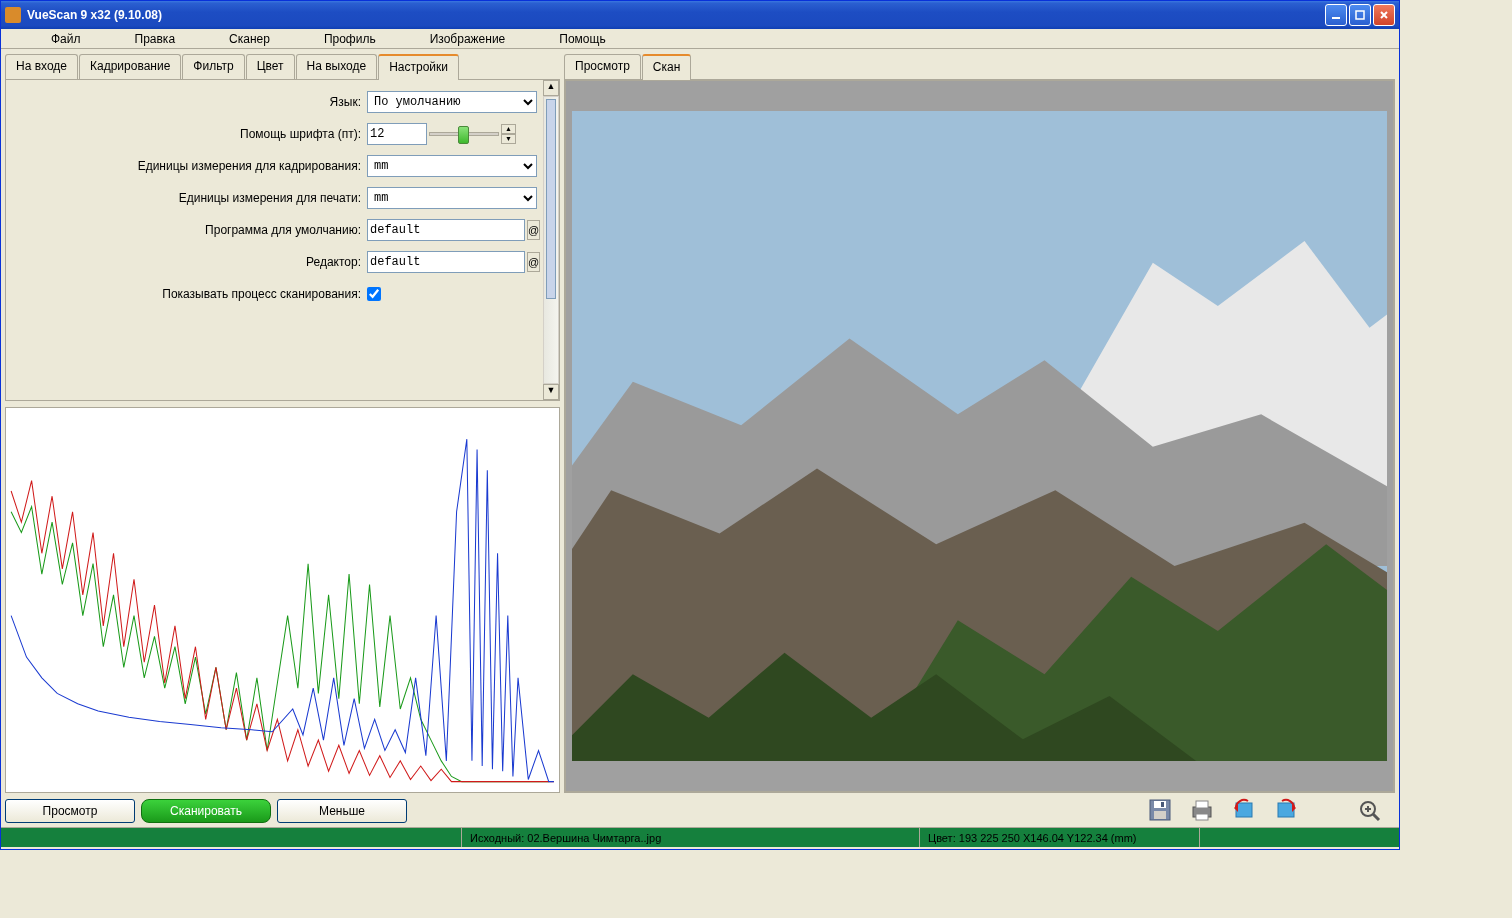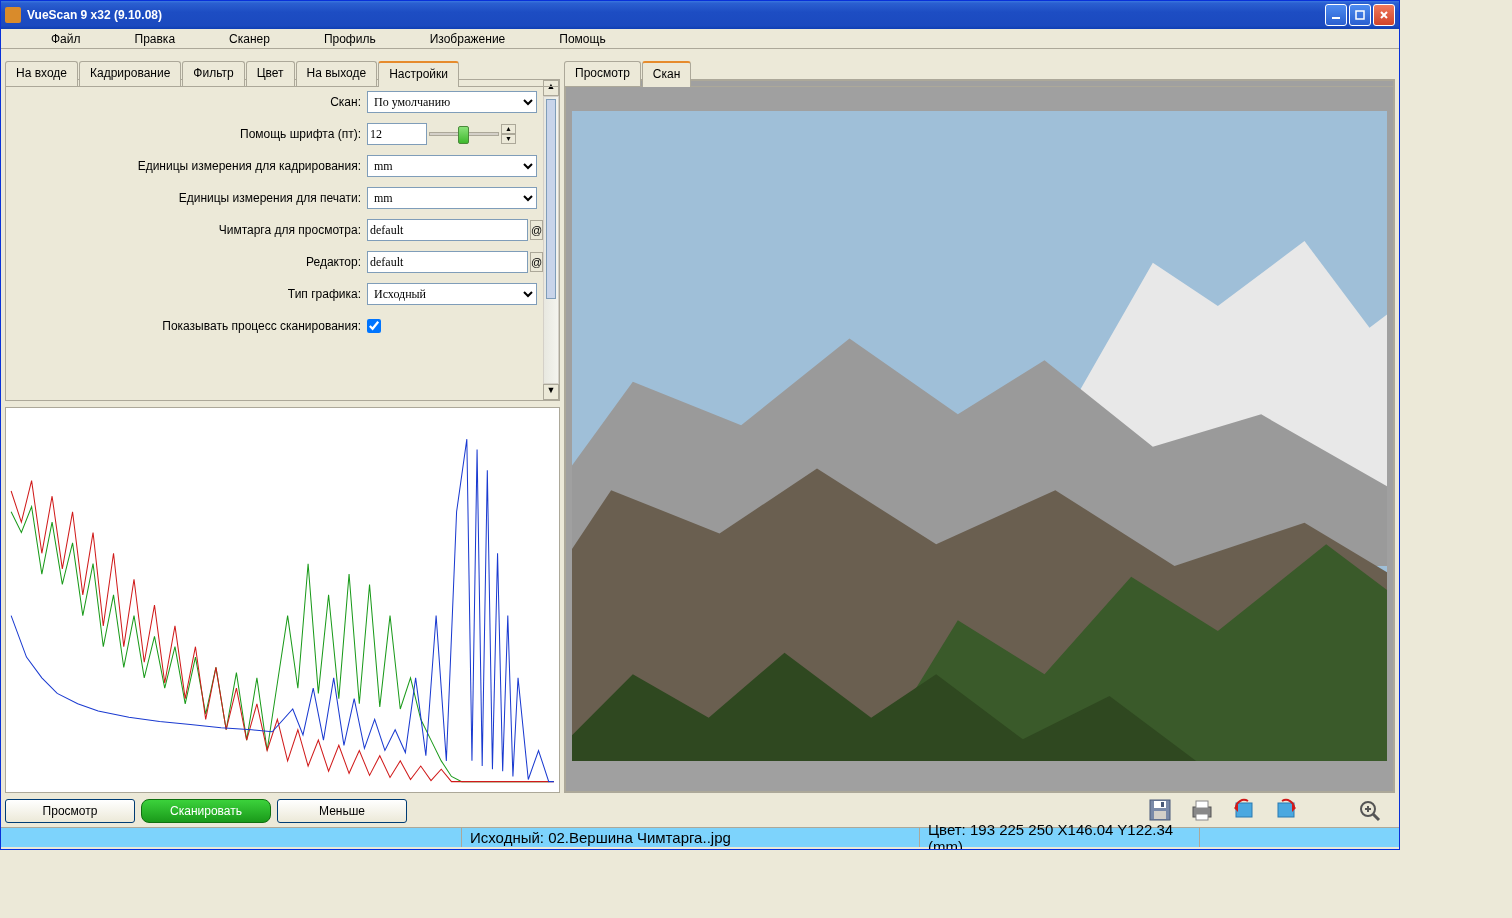--- a/index.html
+++ b/index.html
@@ -64,7 +64,7 @@
   display: flex;
   border-bottom: 1px solid #aca899;
   position: relative;
-  top: 8px;
+  top: 1px;
   text-align: center;
 }
 .tab {

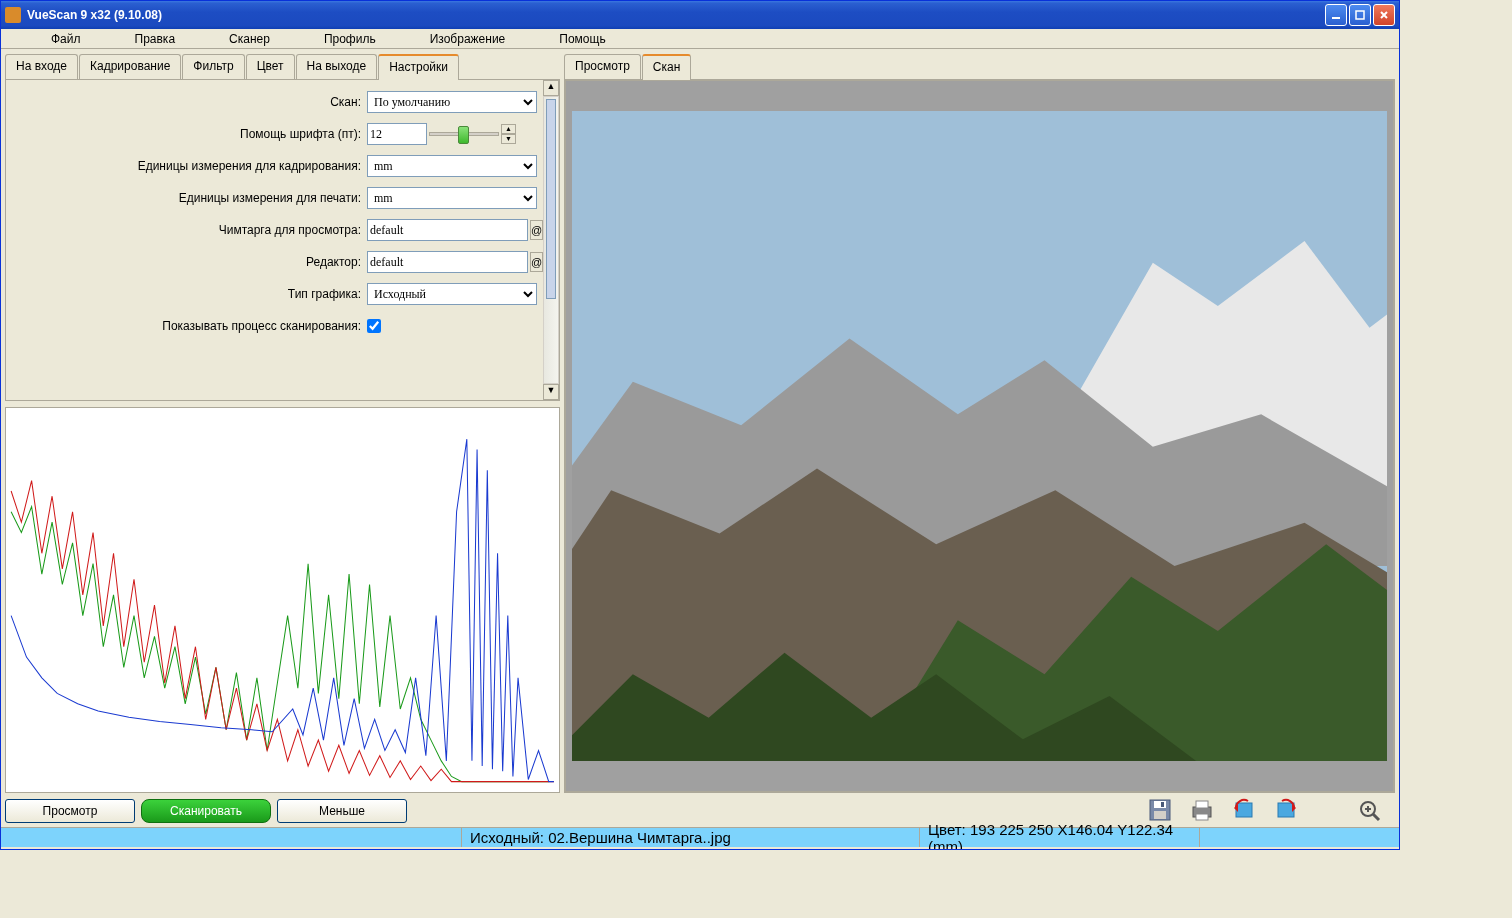--- a/index.html
+++ b/index.html
@@ -281,7 +281,7 @@
           <div class="settings-form">
 
             <div class="form-row">
-              <label>Скан:</label>
+              <label>Язык:</label>
               <div class="control">
                   <select><option>По умолчанию</option></select>
                 </div>

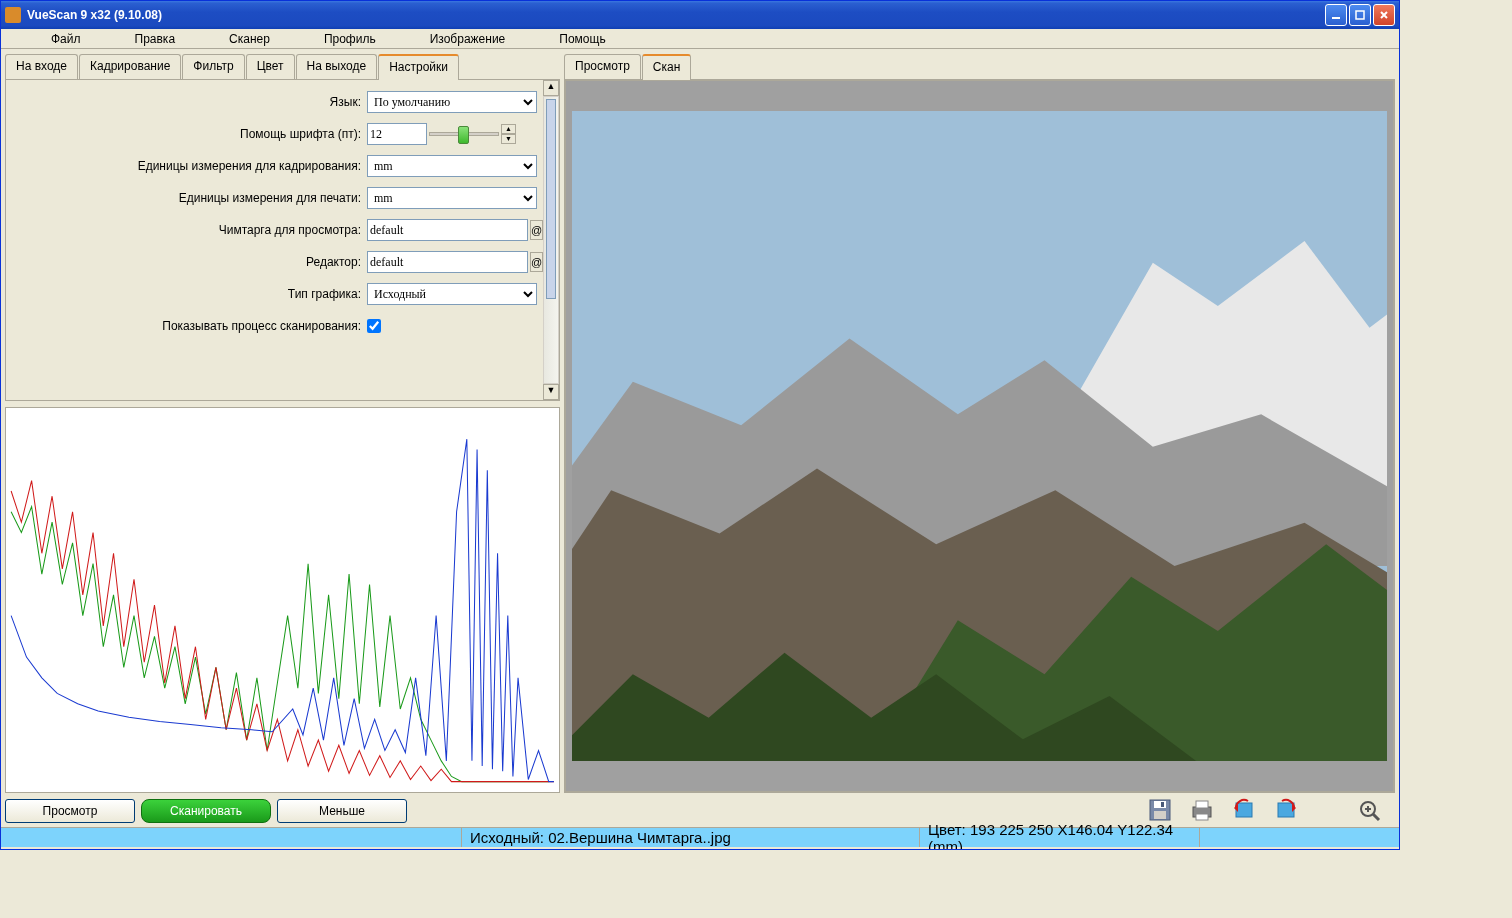--- a/index.html
+++ b/index.html
@@ -112,7 +112,7 @@
 }
 .form-row .control { width: 172px; display:flex; align-items:center; gap:2px; }
 select, input[type=text] {
-  font-family: Liberation Serif, serif; font-size: inherit;
+  font-family: Liberation Mono, monospace; font-size: inherit;
   border: 1px solid #7f9db9;
   background: #fff;
   height: 22px;

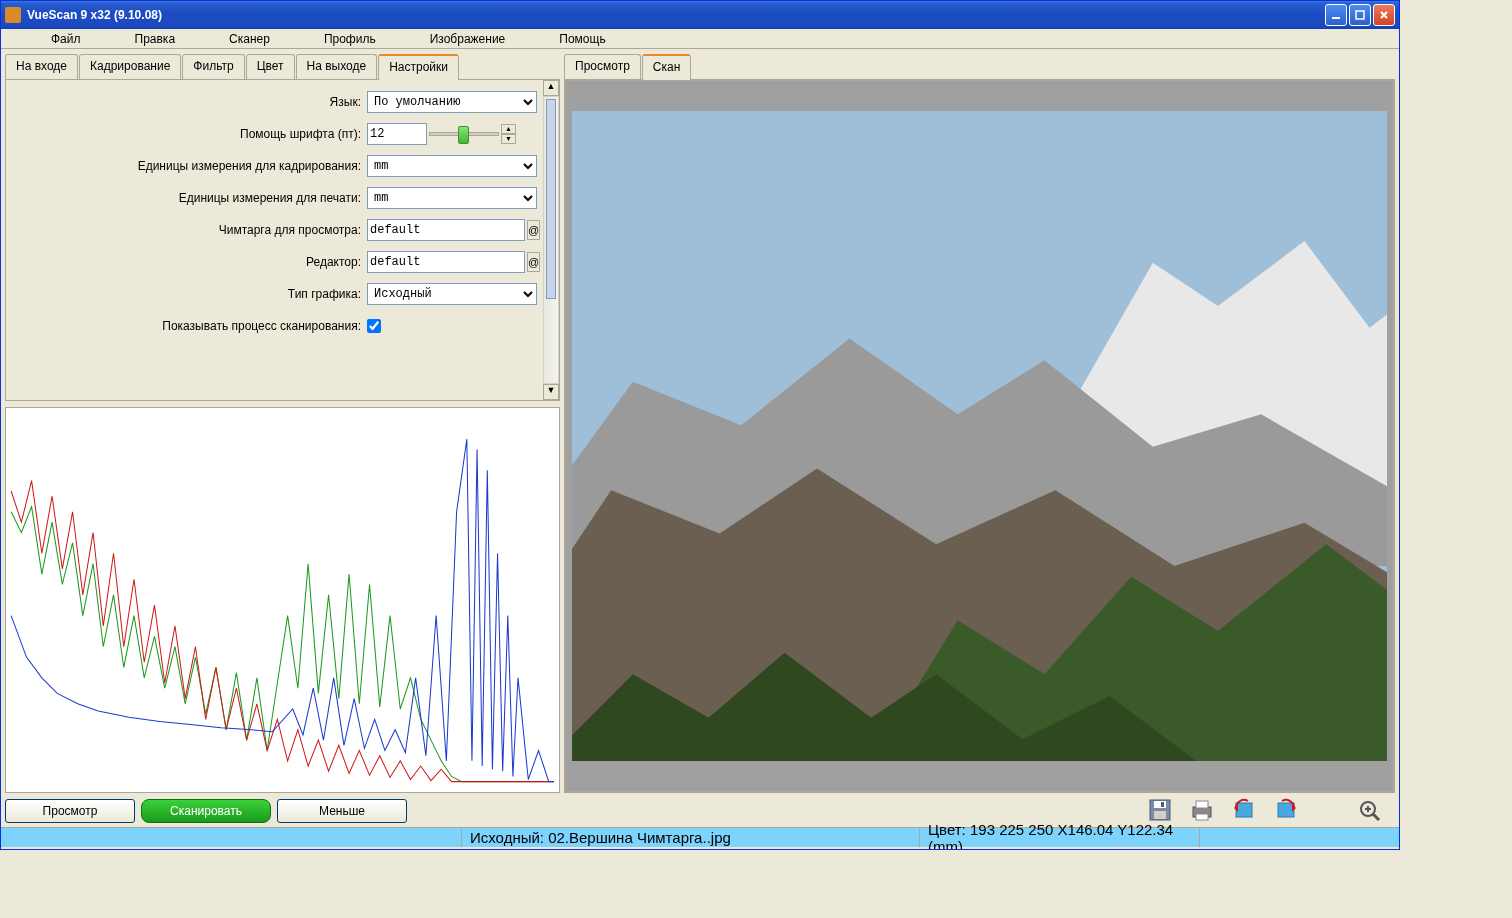--- a/index.html
+++ b/index.html
@@ -317,7 +317,7 @@
 
 
             <div class="form-row">
-              <label>Чимтарга для просмотра:</label>
+              <label>Программа для умолчанию:</label>
               <div class="control">
                 <input type="text" value="default" style="">
                 <button class="at-btn">@</button>

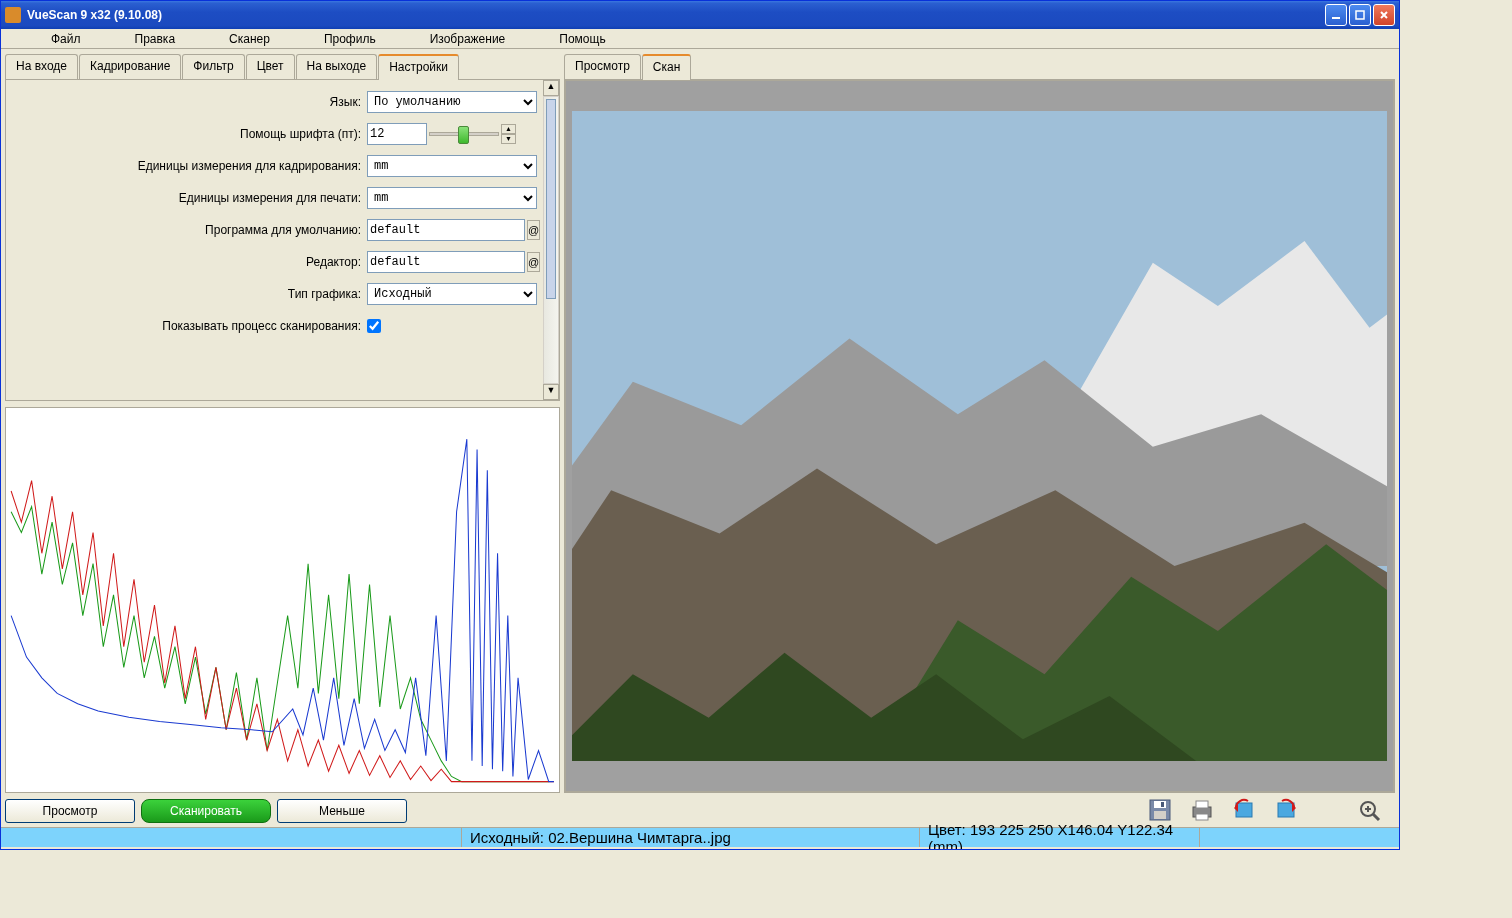--- a/index.html
+++ b/index.html
@@ -333,12 +333,6 @@
               </div>
             </div>
 
-            <div class="form-row">
-              <label>Тип графика:</label>
-              <div class="control">
-                  <select><option>Исходный</option></select>
-                </div>
-            </div>
 
             <div class="form-row">
               <label>Показывать процесс сканирования:</label>

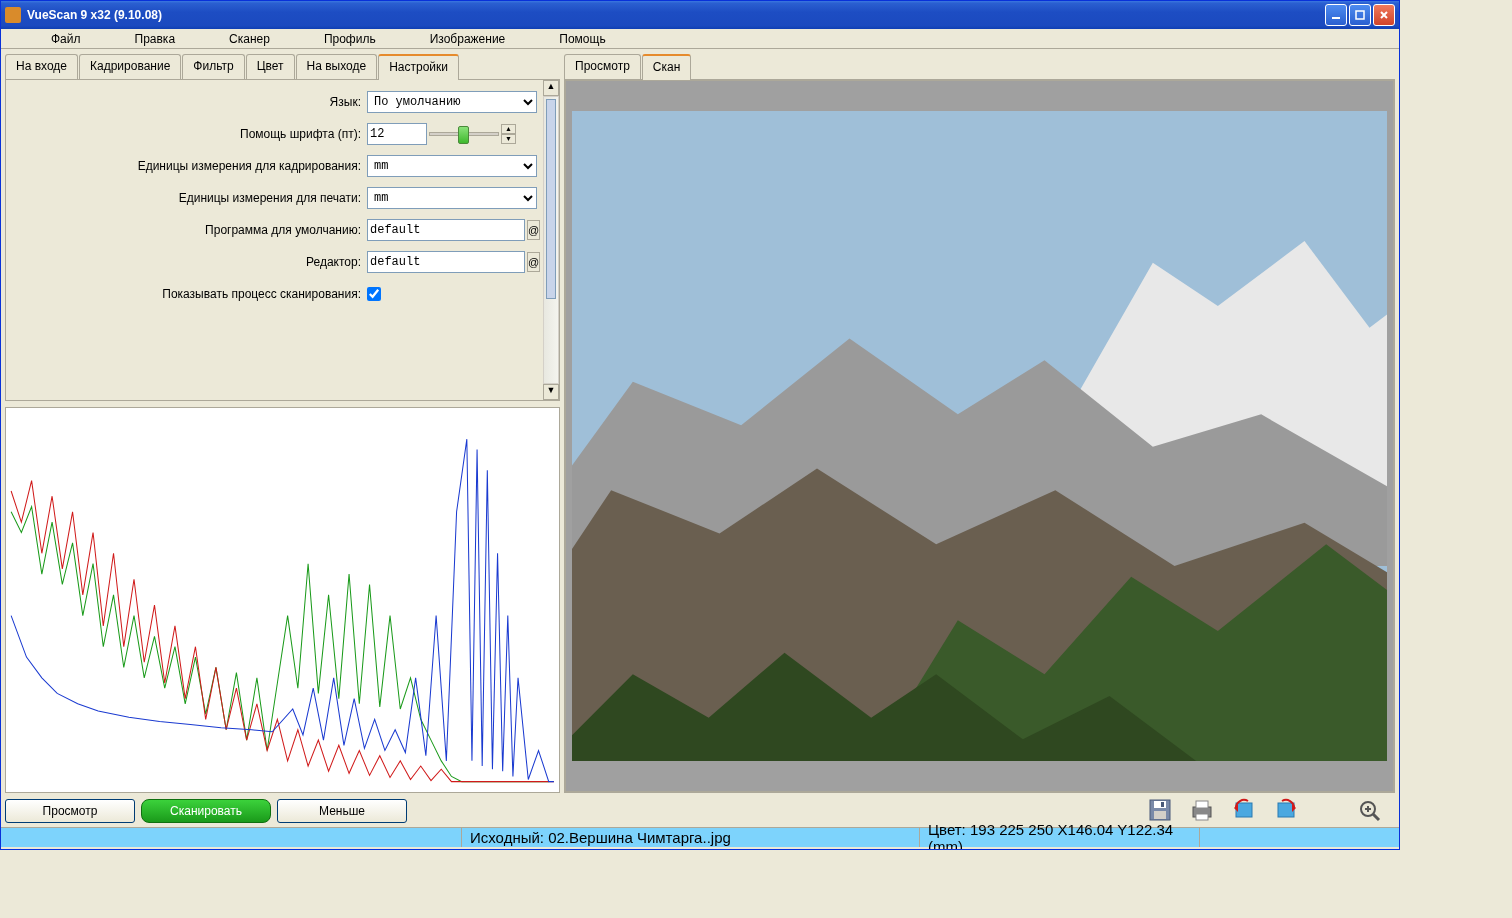--- a/index.html
+++ b/index.html
@@ -219,11 +219,11 @@
 
 .statusbar {
   height: 20px;
-  background: #7dd3fc;
+  background: #15803d;
   border-top: 1px solid #aca899;
   display: flex;
   align-items: center;
-  font-size: 15px;
+  font-size: 11px;
 }
 .statusbar .pane-s { border-left:1px solid #aca899; padding: 0 8px; height:100%; display:flex; align-items:center;}
 .statusbar .pane-s:first-child{ border-left:none; flex:0 0 460px;}

